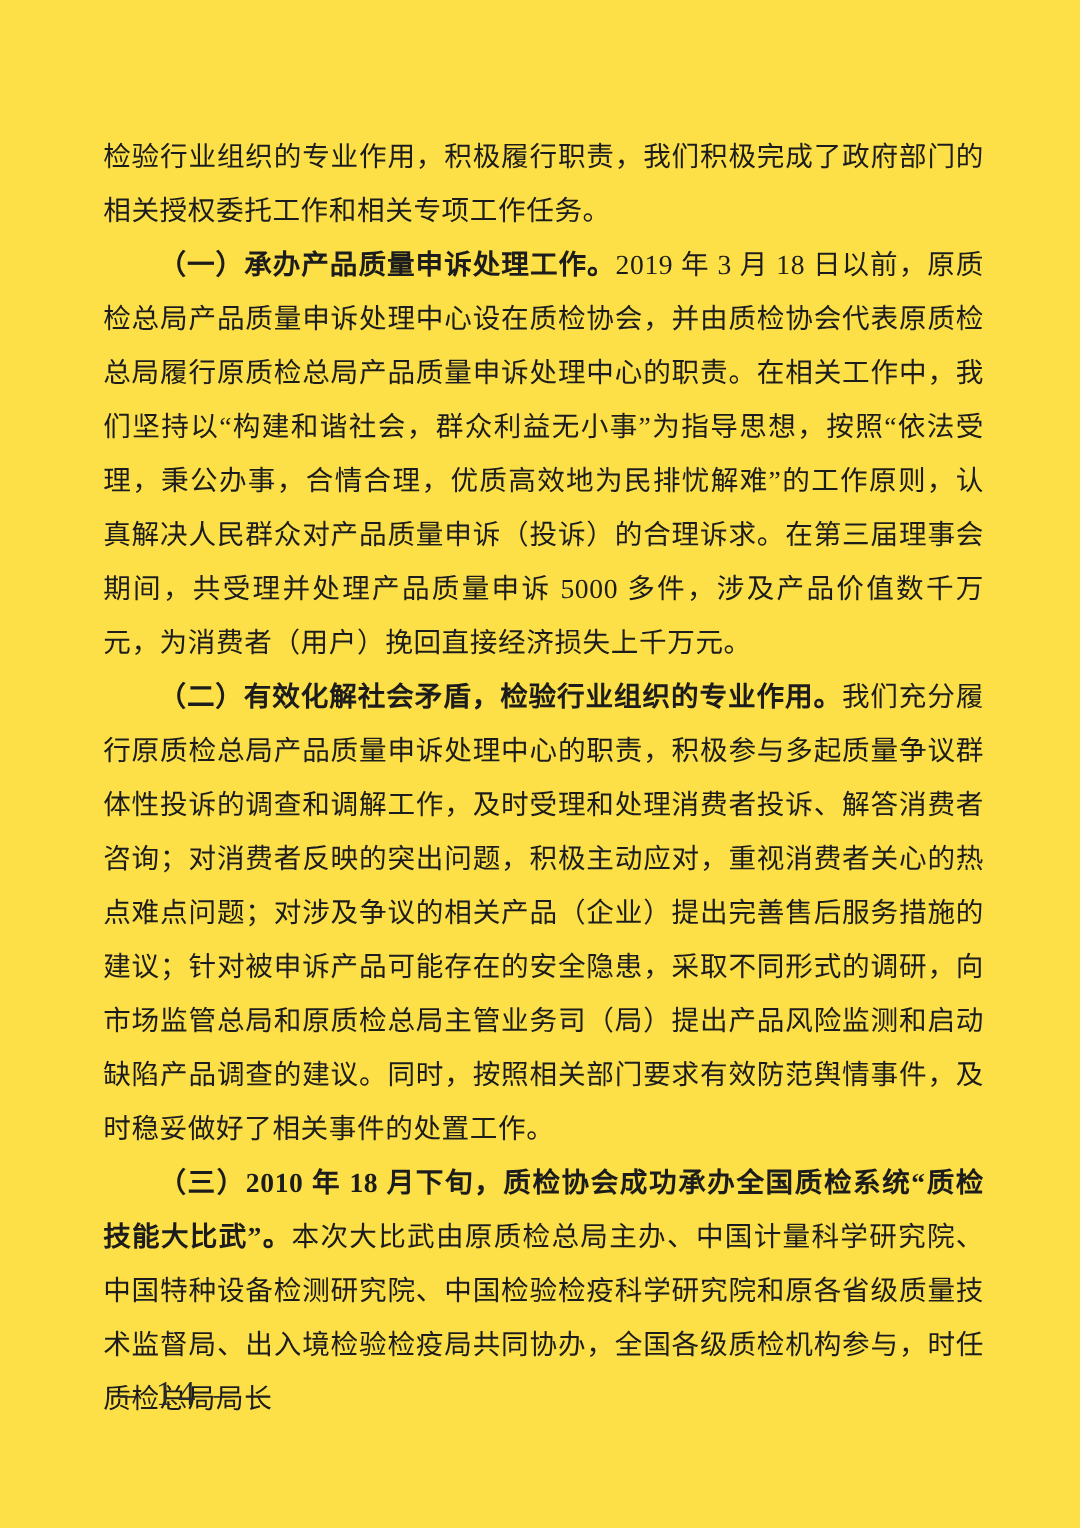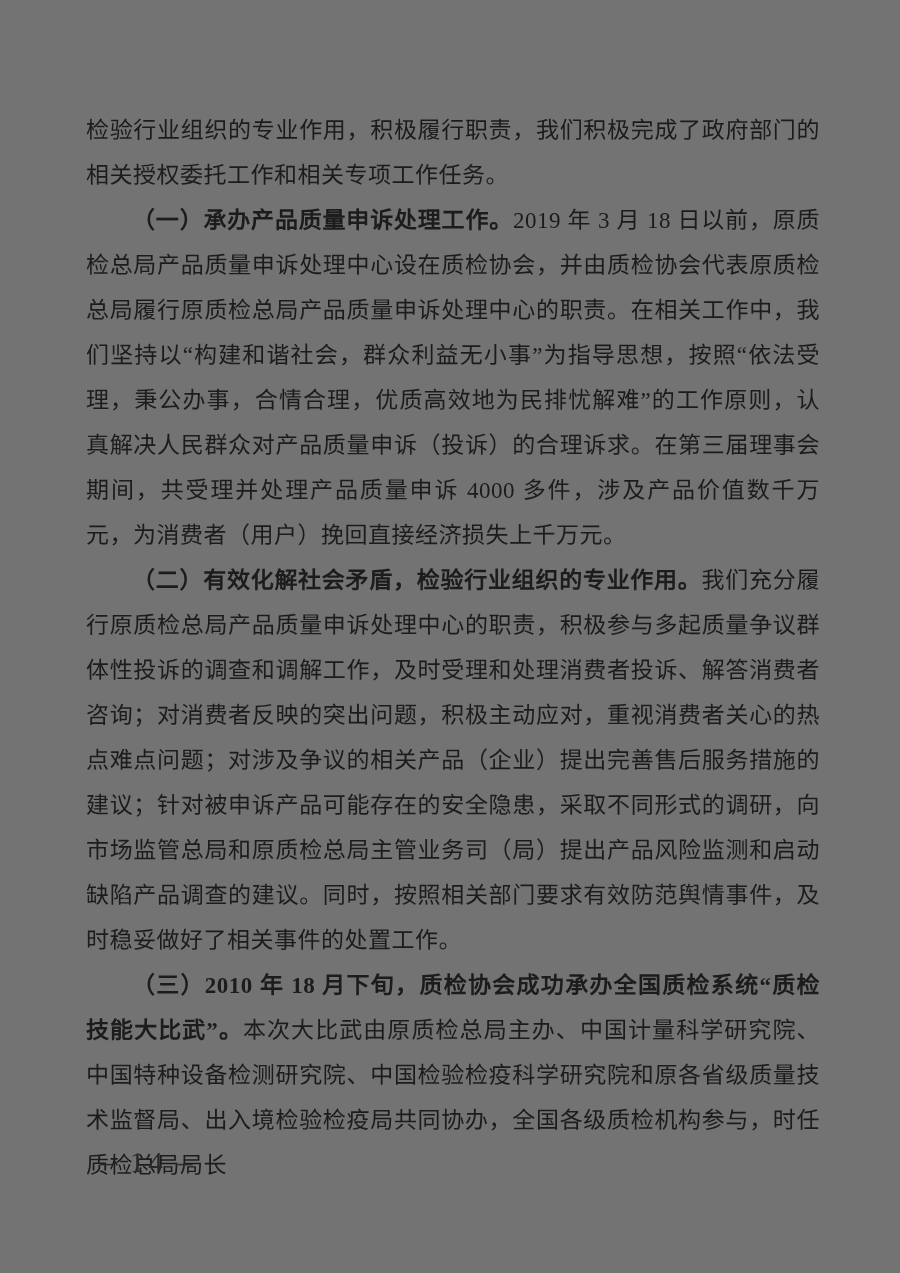--- a/index.html
+++ b/index.html
@@ -11,7 +11,7 @@
     position: relative;
     width: 900px;
     height: 1273px;
-    background: #737373;
+    background: #fde047;
     overflow: hidden;
     font-family: "Liberation Serif", "DejaVu Serif", serif;
     color: #1c1c1c;

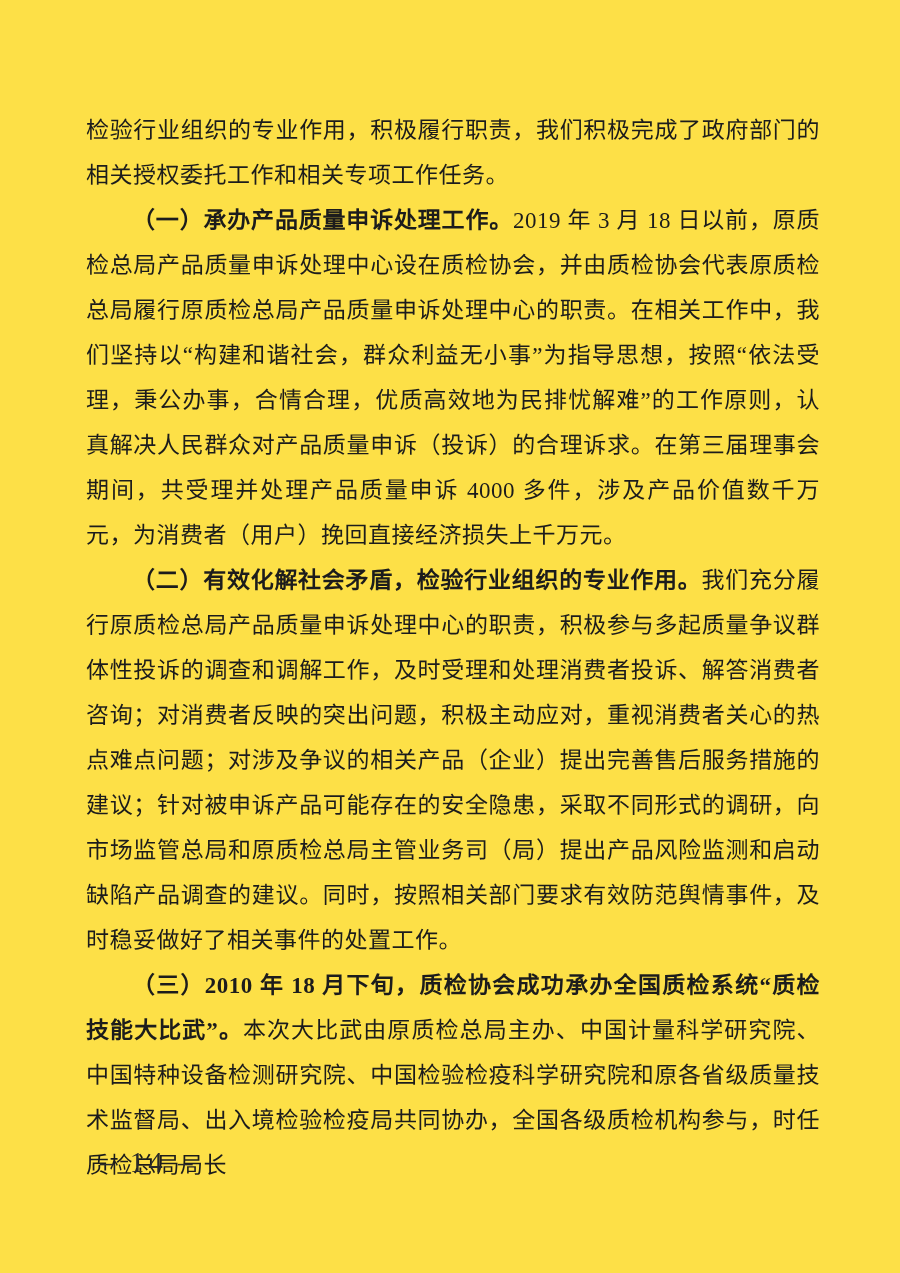--- a/index.html
+++ b/index.html
@@ -58,7 +58,7 @@
       <span>检验行业组织的专业作用，积极履行职责，我们积极完成了政府部门的相关授权委托工作和相关专项工作任务。</span>
     </p>
     <p class="para">
-      <strong class="sec-head">（一）承办产品质量申诉处理工作。</strong><span>2019 年 3 月 18 日以前，原质检总局产品质量申诉处理中心设在质检协会，并由质检协会代表原质检总局履行原质检总局产品质量申诉处理中心的职责。在相关工作中，我们坚持以“构建和谐社会，群众利益无小事”为指导思想，按照“依法受理，秉公办事，合情合理，优质高效地为民排忧解难”的工作原则，认真解决人民群众对产品质量申诉（投诉）的合理诉求。在第三届理事会期间，共受理并处理产品质量申诉 4000 多件，涉及产品价值数千万元，为消费者（用户）挽回直接经济损失上千万元。</span>
+      <strong class="sec-head">（一）承办产品质量申诉处理工作。</strong><span>2019 年 3 月 18 日以前，原质检总局产品质量申诉处理中心设在质检协会，并由质检协会代表原质检总局履行原质检总局产品质量申诉处理中心的职责。在相关工作中，我们坚持以“构建和谐社会，群众利益无小事”为指导思想，按照“依法受理，秉公办事，合情合理，优质高效地为民排忧解难”的工作原则，认真解决人民群众对产品质量申诉（投诉）的合理诉求。在第三届理事会期间，共受理并处理产品质量申诉 5000 多件，涉及产品价值数千万元，为消费者（用户）挽回直接经济损失上千万元。</span>
     </p>
     <p class="para">
       <strong class="sec-head">（二）有效化解社会矛盾，检验行业组织的专业作用。</strong><span>我们充分履行原质检总局产品质量申诉处理中心的职责，积极参与多起质量争议群体性投诉的调查和调解工作，及时受理和处理消费者投诉、解答消费者咨询；对消费者反映的突出问题，积极主动应对，重视消费者关心的热点难点问题；对涉及争议的相关产品（企业）提出完善售后服务措施的建议；针对被申诉产品可能存在的安全隐患，采取不同形式的调研，向市场监管总局和原质检总局主管业务司（局）提出产品风险监测和启动缺陷产品调查的建议。同时，按照相关部门要求有效防范舆情事件，及时稳妥做好了相关事件的处置工作。</span>

